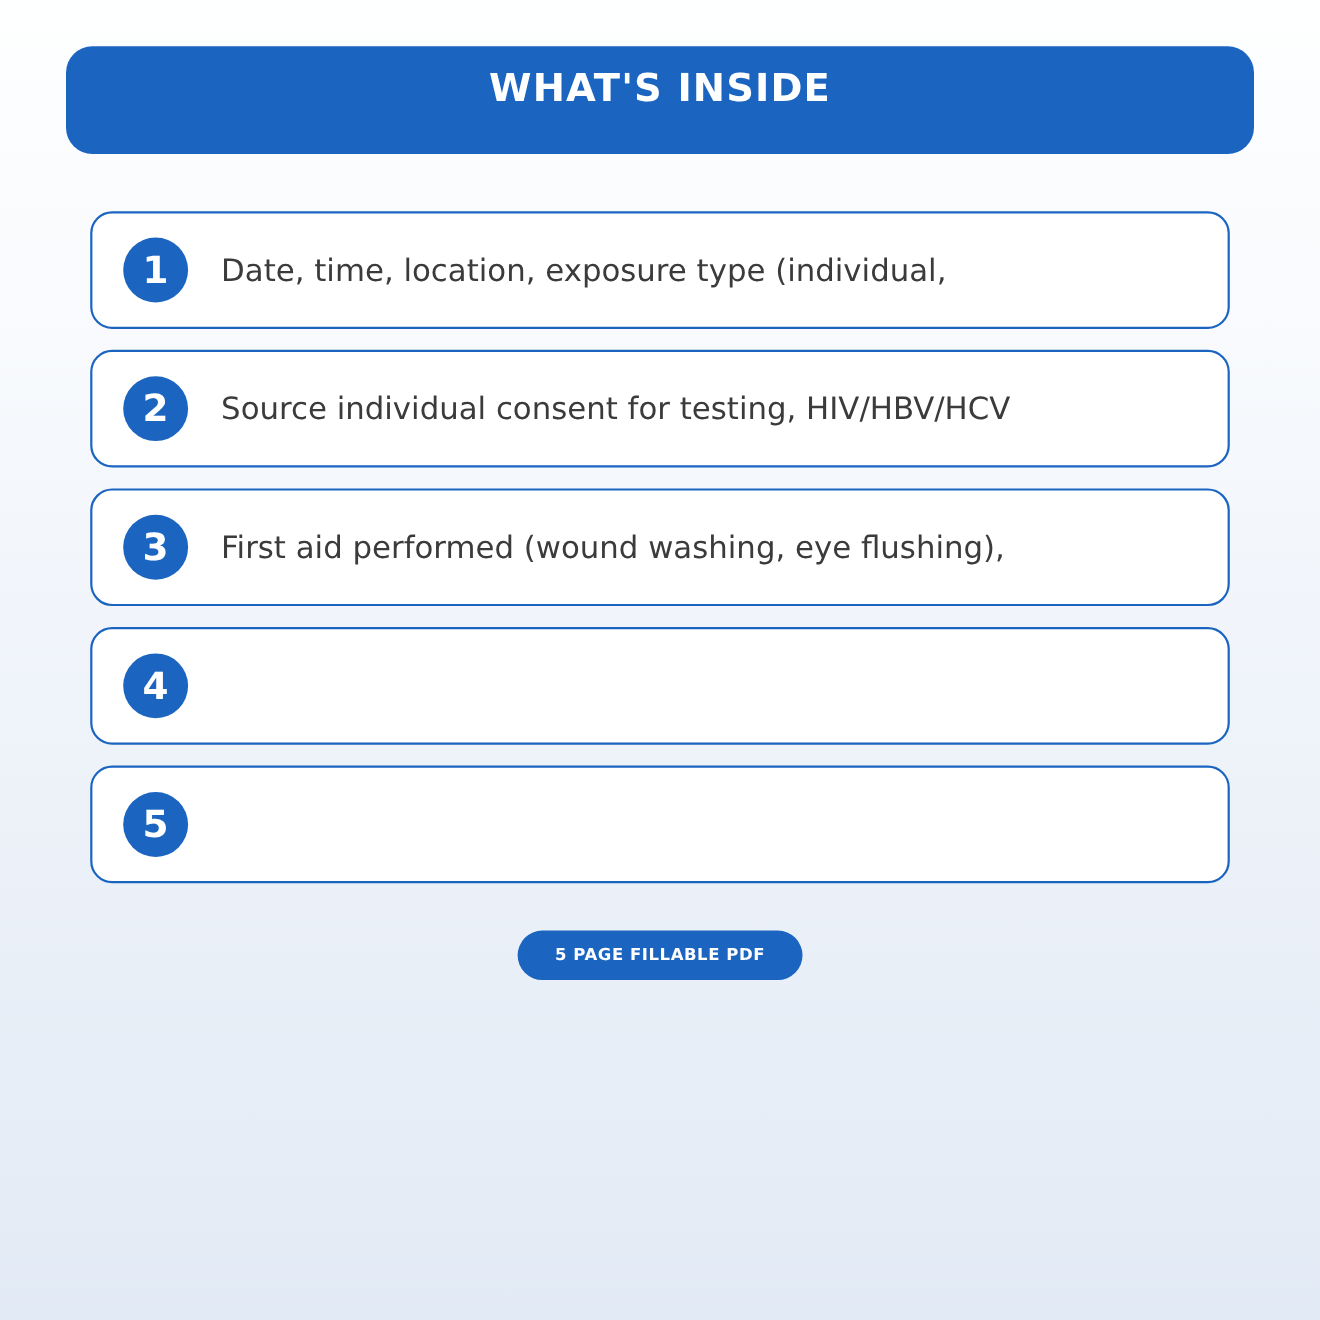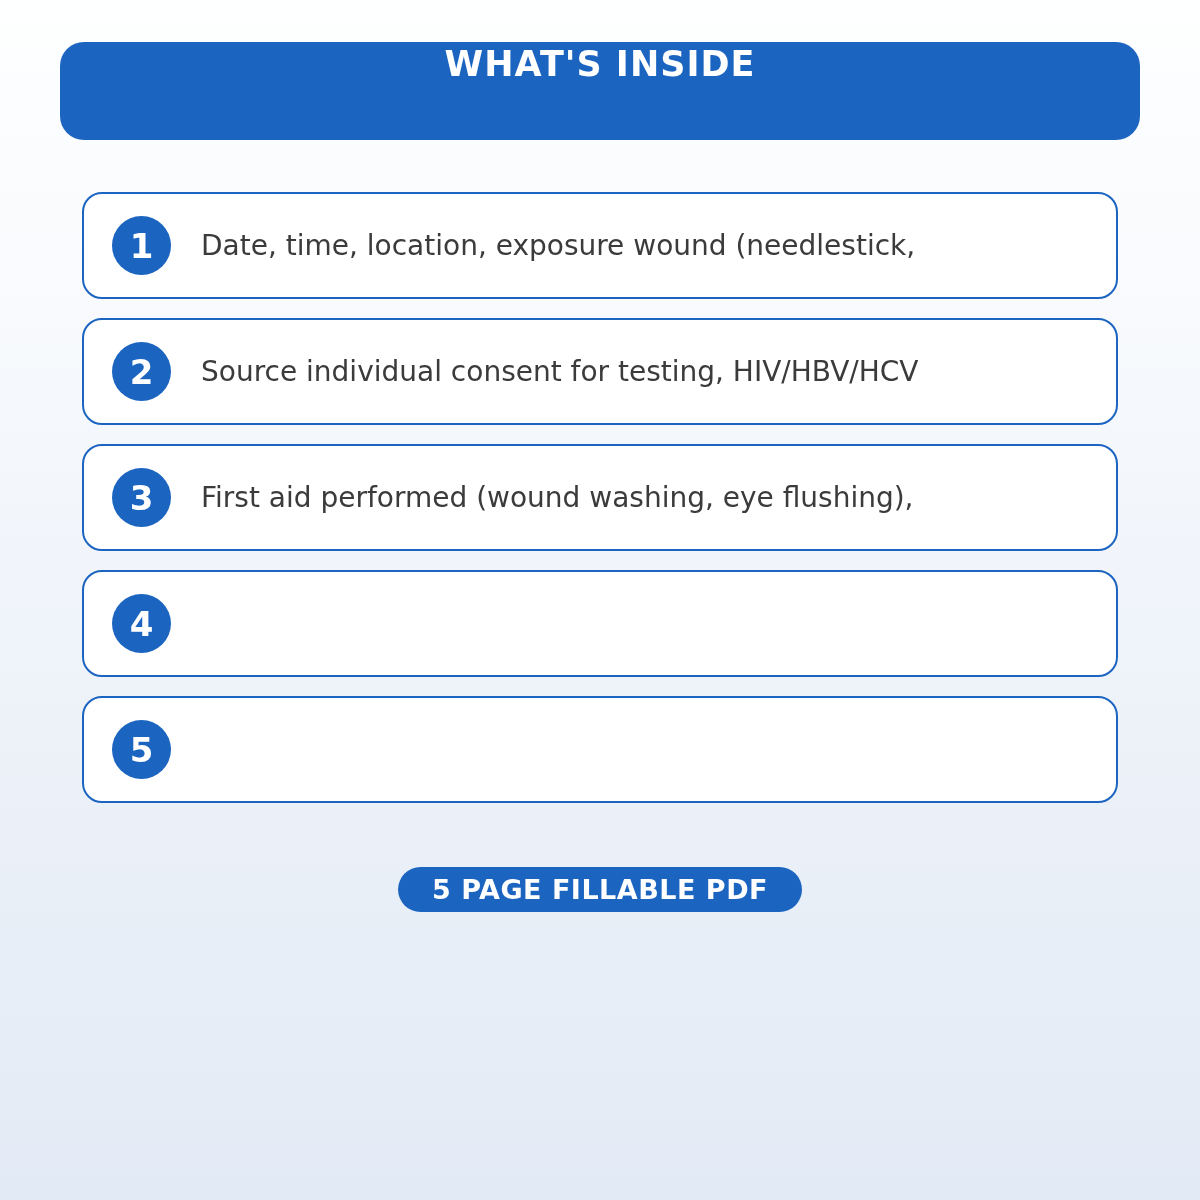--- a/index.html
+++ b/index.html
@@ -28,7 +28,7 @@
   }
   .banner-title {
     margin: 0;
-    padding-top: 2px;
+    padding-top: 19px;
     color: #FFFFFF;
     font-size: 35px;
     font-weight: bold;

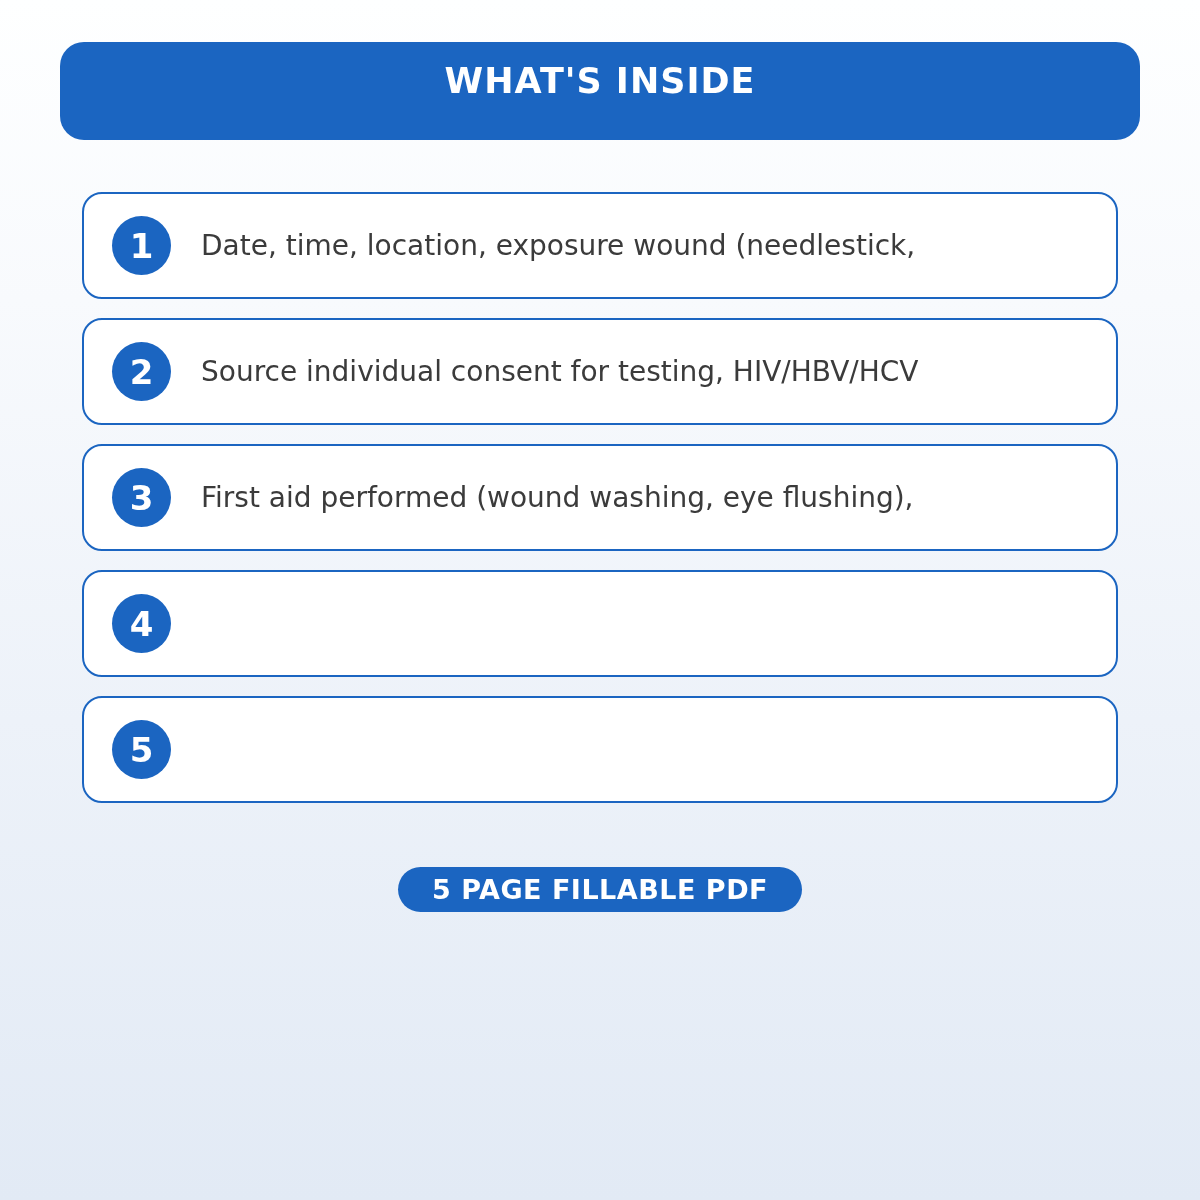--- a/index.html
+++ b/index.html
@@ -103,7 +103,7 @@
 
   <div class="row">
     <div class="num-circle">1</div>
-    <div class="row-text">Date, time, location, exposure wound (needlestick,</div>
+    <div class="row-text">Date, time, location, exposure type (individual,</div>
   </div>
 
   <div class="row">

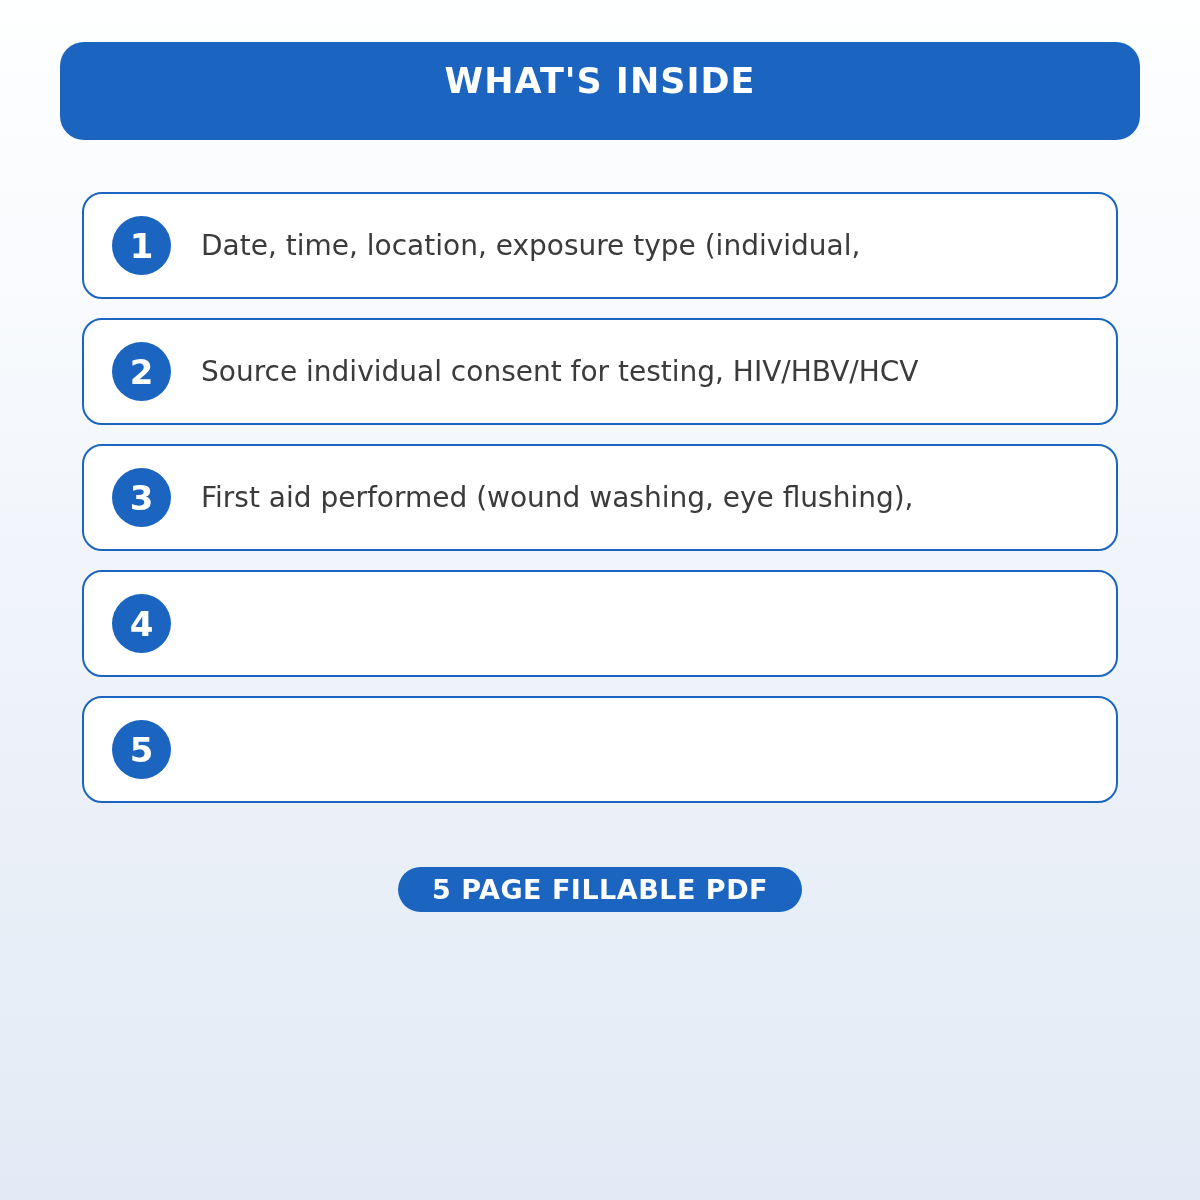--- a/index.html
+++ b/index.html
@@ -77,7 +77,7 @@
 
   .pill-badge {
     position: absolute;
-    top: 867px;
+    top: 846px;
     left: 50%;
     transform: translateX(-50%);
     height: 45px;
@@ -86,7 +86,7 @@
     background: #1B65C1;
     border-radius: 23px;
     color: #FFFFFF;
-    font-size: 27px;
+    font-size: 15px;
     font-weight: bold;
     letter-spacing: 0.5px;
     white-space: nowrap;

